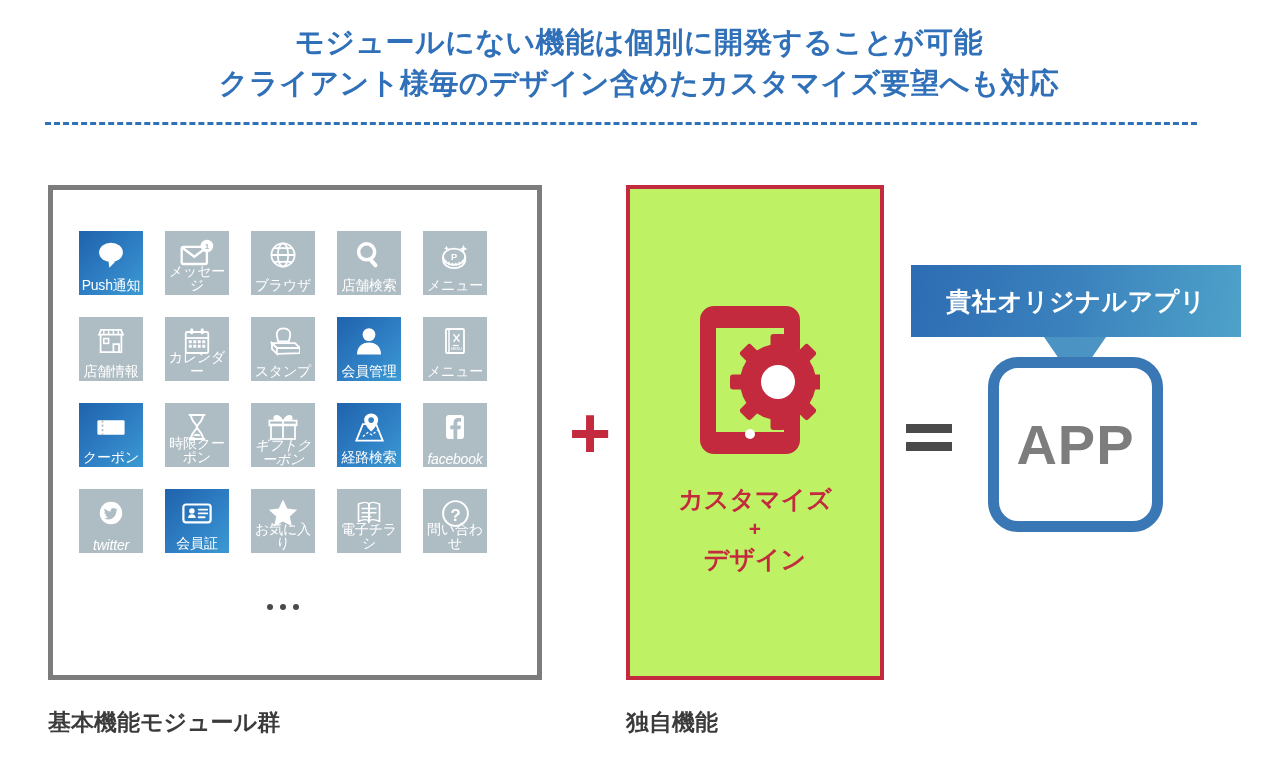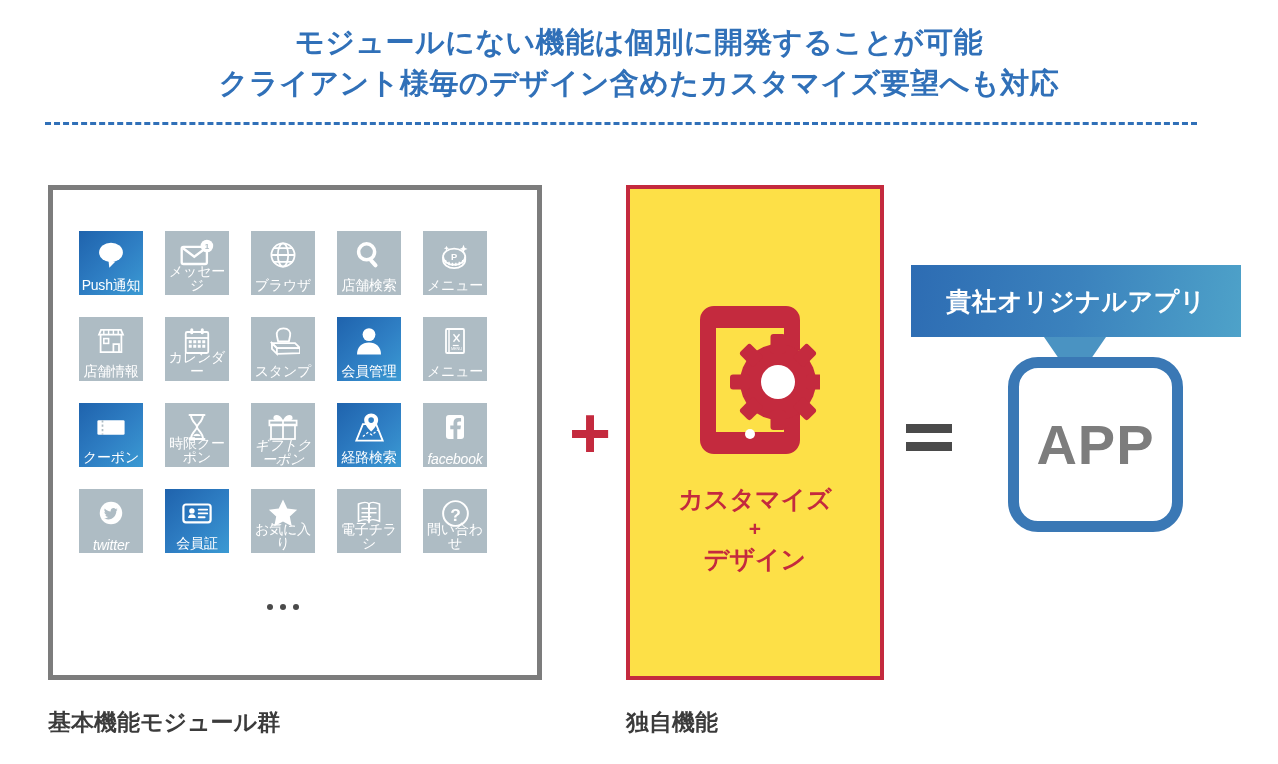--- a/index.html
+++ b/index.html
@@ -224,7 +224,6 @@
     display: flex;
     align-items: center;
     justify-content: center;
-    margin-left: 20px;
   }
   .app-text {
     font-size: 56px;

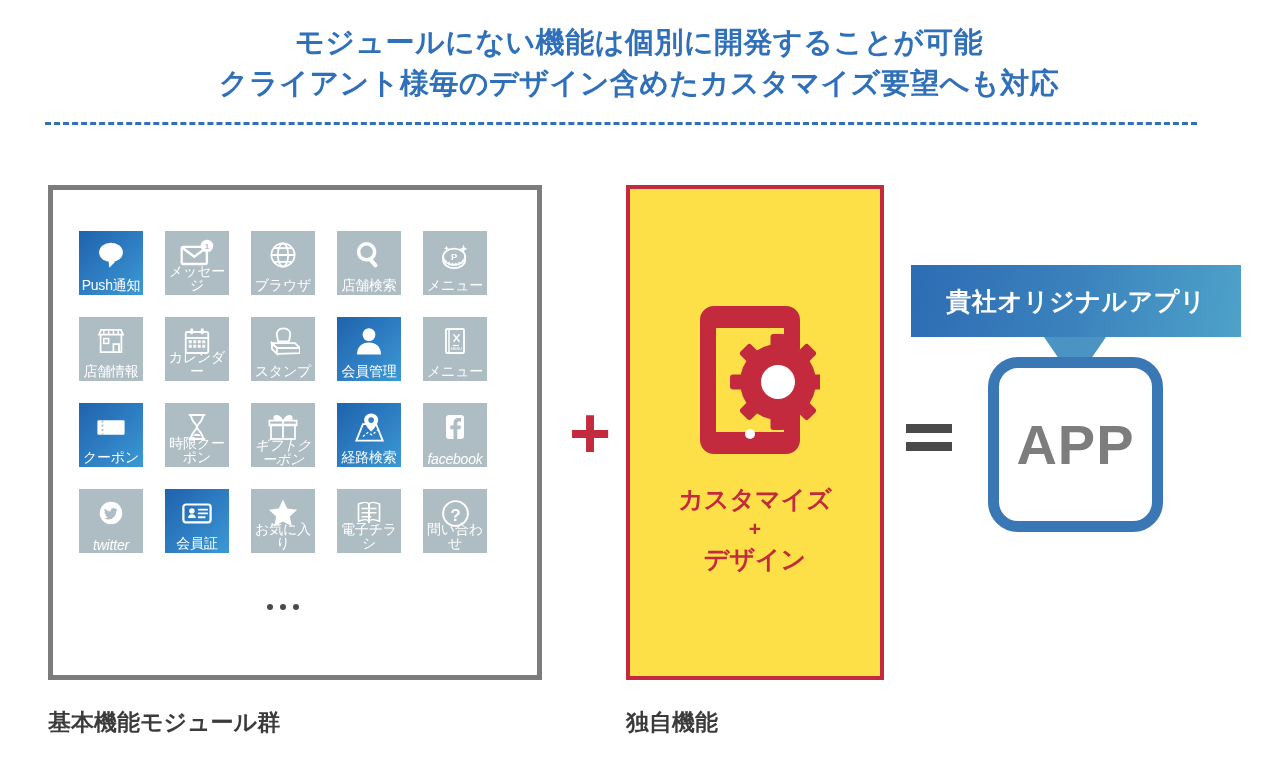--- a/index.html
+++ b/index.html
@@ -142,7 +142,7 @@
     width: 258px;
     height: 495px;
     border: 4px solid #c42a3e;
-    background: #fde047;
+    background: #bef264;
     box-sizing: border-box;
   }
   .custom-icon {

